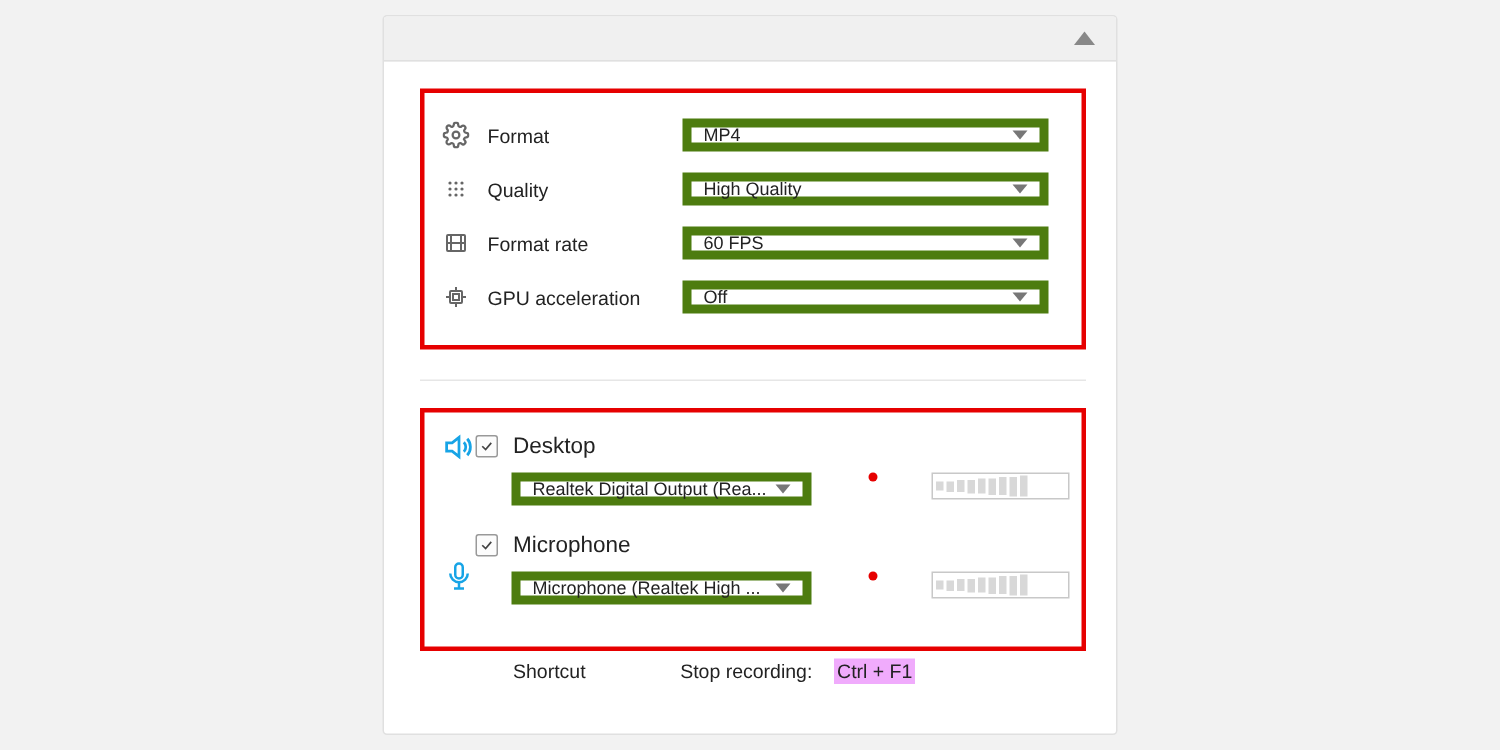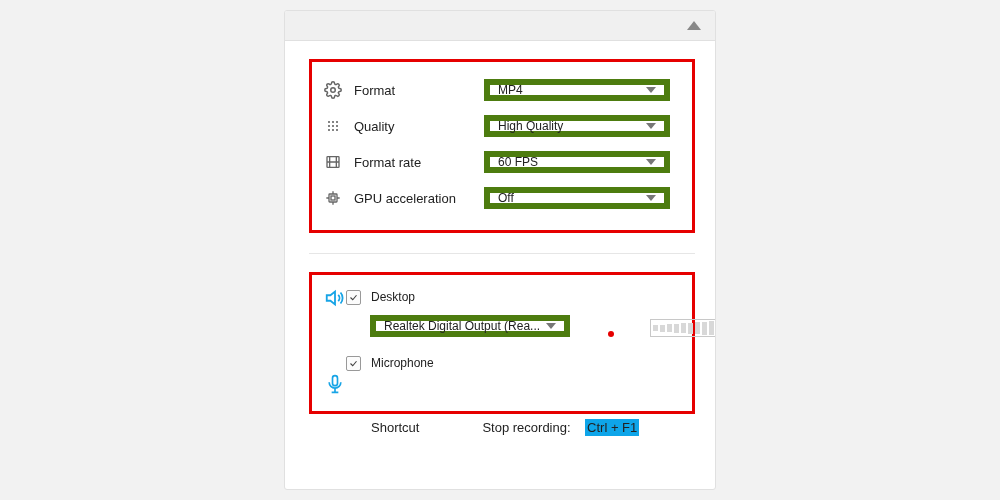--- a/index.html
+++ b/index.html
@@ -18,7 +18,7 @@
       background: #fff;
       border: 1px solid #e0e0e0;
       border-radius: 3px;
-      width: 432px;
+      width: 490px;
       height: 480px;
       display: flex;
       flex-direction: column;

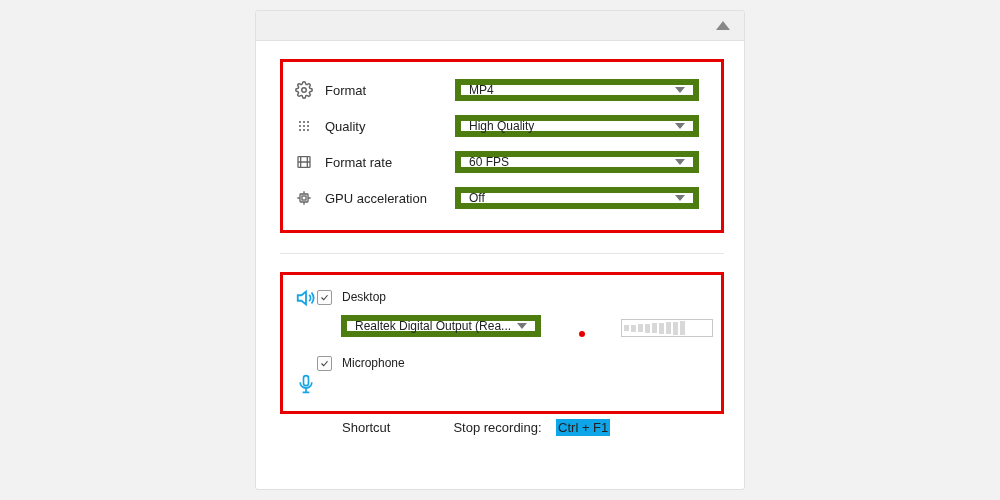--- a/index.html
+++ b/index.html
@@ -108,7 +108,7 @@
     .checkmark {
       width: 9px; height: 9px;
     }
-    .audio-label { font-size: 12px; }
+    .audio-label { font-size: 15px; }
     .audio-row-body {
       display: flex;
       align-items: flex-end;

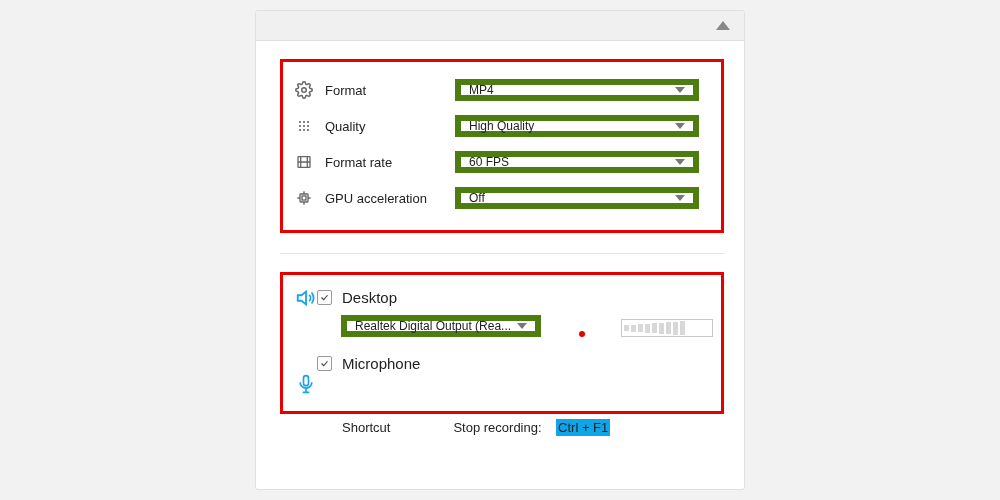--- a/index.html
+++ b/index.html
@@ -111,7 +111,7 @@
     .audio-label { font-size: 15px; }
     .audio-row-body {
       display: flex;
-      align-items: flex-end;
+      align-items: flex-start;
       gap: 32px;
       margin: 6px 0 14px 24px;
     }

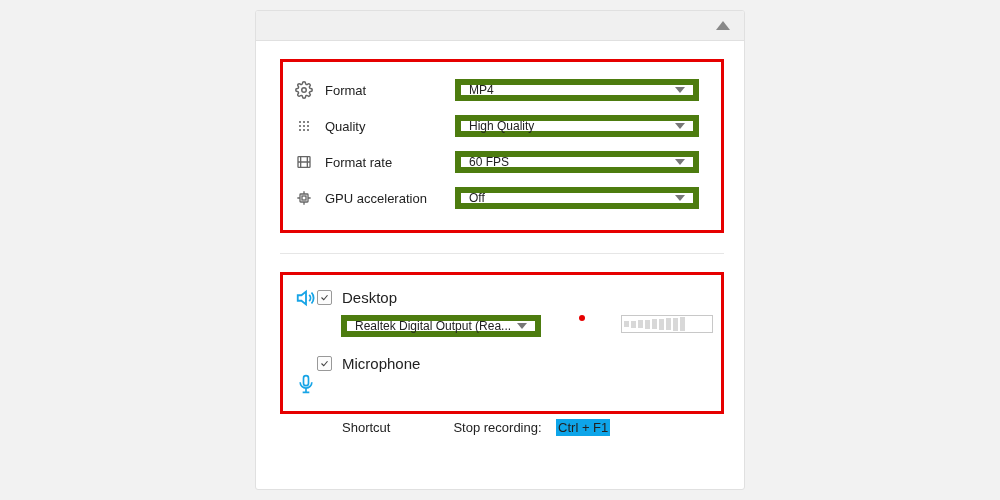--- a/index.html
+++ b/index.html
@@ -295,6 +295,24 @@
           </div>
           <span class="audio-label">Microphone</span>
         </div>
+        <div class="audio-row-body">
+          <div class="combobox small">
+            <span>Microphone (Realtek High ...</span>
+            <span class="chevron-down"></span>
+          </div>
+          <div class="rec-dot"></div>
+          <div class="level-meter">
+            <div class="bar"></div>
+              <div class="bar"></div>
+              <div class="bar"></div>
+              <div class="bar"></div>
+              <div class="bar"></div>
+              <div class="bar"></div>
+              <div class="bar"></div>
+              <div class="bar"></div>
+              <div class="bar"></div>
+          </div>
+        </div>
 
       </div>
     </div>

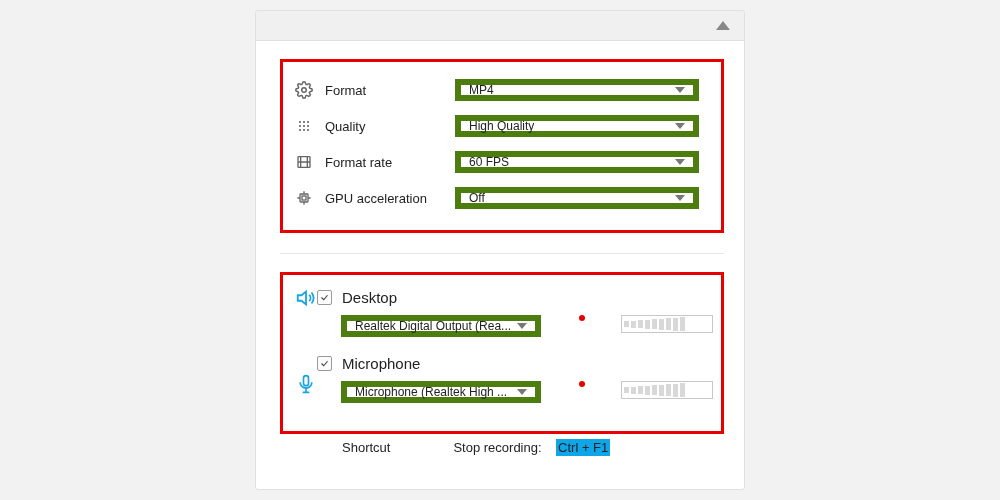--- a/index.html
+++ b/index.html
@@ -148,7 +148,7 @@
       gap: 63px;
     }
     .shortcut-key {
-      background: #0ea5e9;
+      background: #f0abfc;
       padding: 1px 2px;
     }
     .speaker-icon, .mic-icon { color: #17a4e6; }

